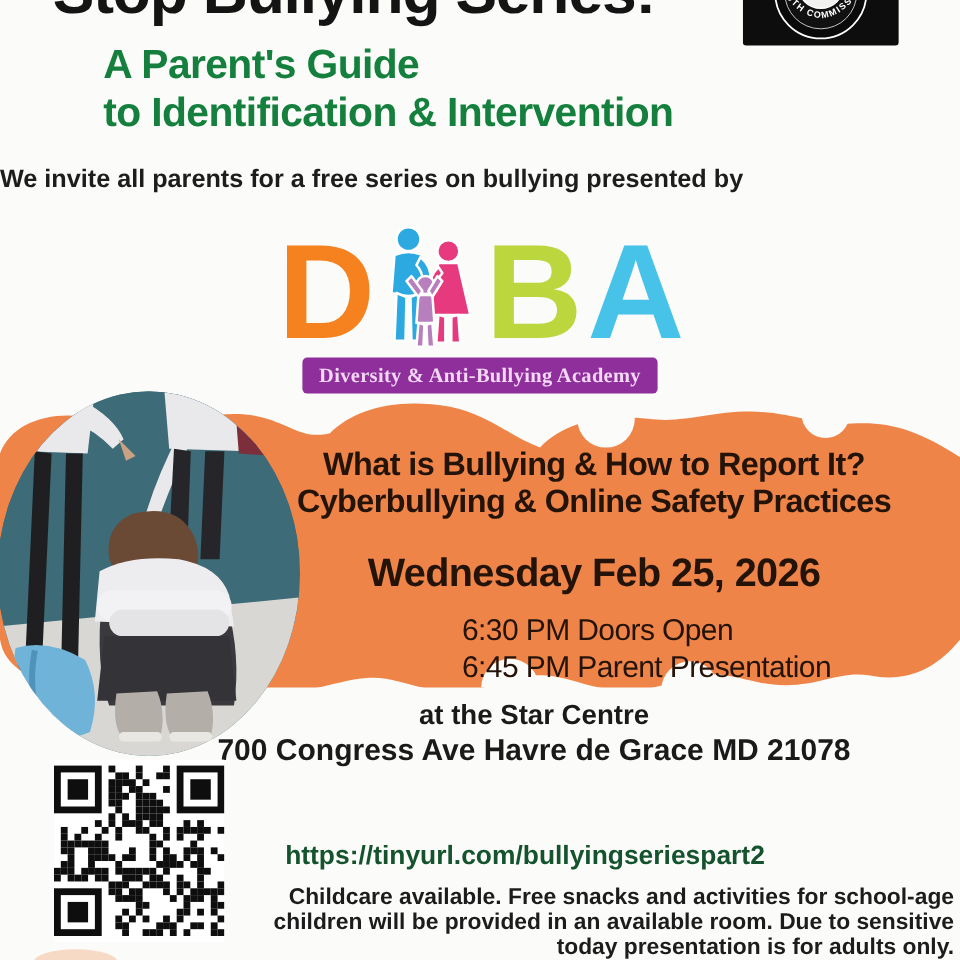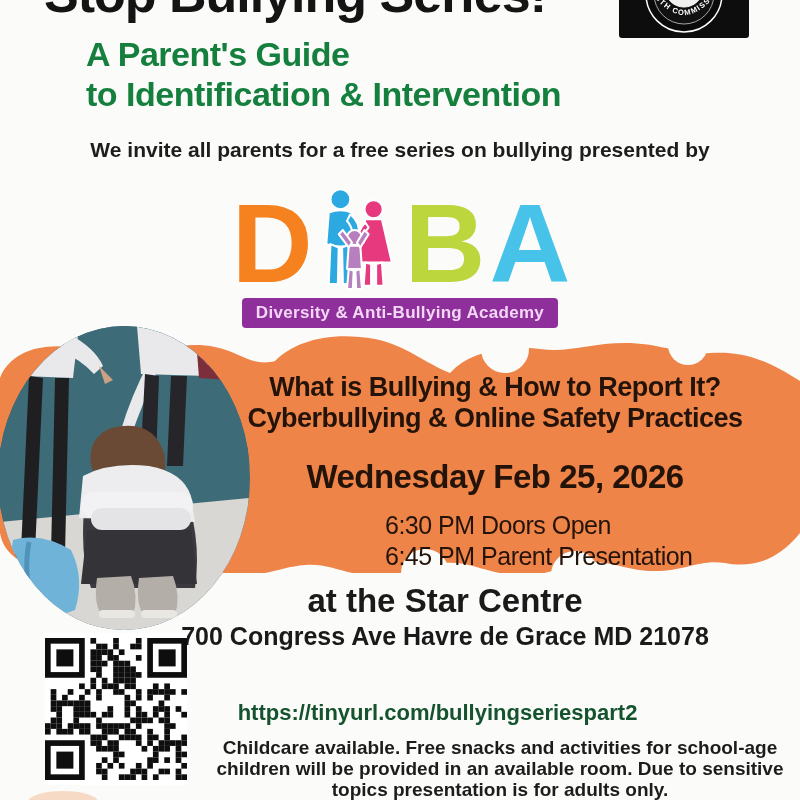--- a/index.html
+++ b/index.html
@@ -11,7 +11,7 @@
   .subtitle{position:absolute;left:64px;top:34px;font-size:34px;line-height:40px;font-weight:700;color:#15803d;letter-spacing:-.5px;margin-left:22px;}
   .badge{position:absolute;left:619px;top:-34px;width:130px;height:74px;}
 
-  .intro{position:absolute;left:0;top:138px;width:800px;text-align:center;font-size:21px;font-weight:700;color:#1d1d1d;}
+  .intro{position:absolute;left:0;top:138px;width:800px;text-align:left;font-size:21px;font-weight:700;color:#1d1d1d;}
 
   
   .logo{position:absolute;left:0;top:176px;width:800px;display:flex;flex-direction:column;align-items:center;}

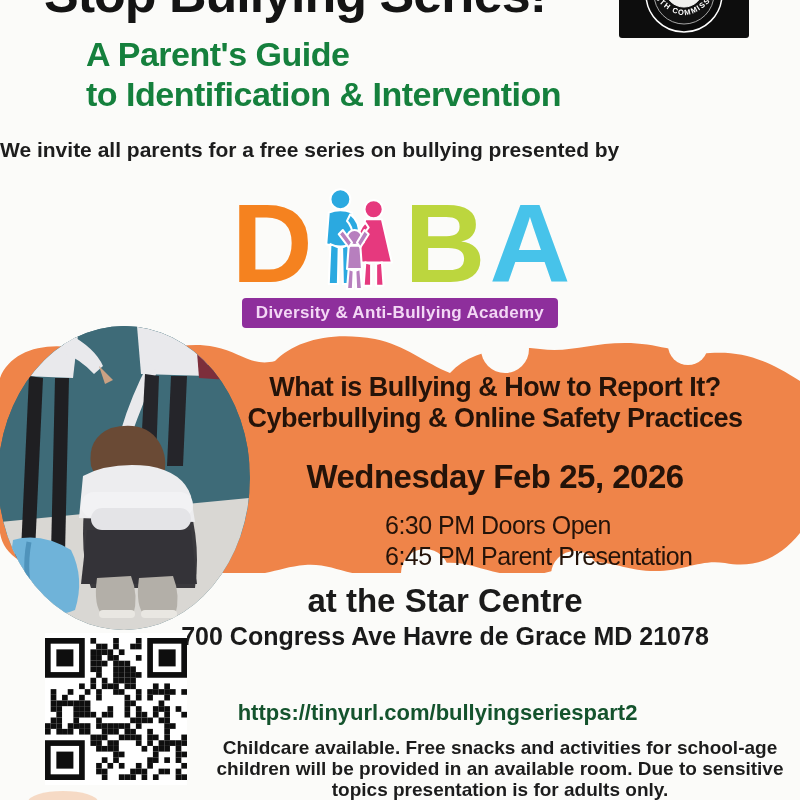--- a/index.html
+++ b/index.html
@@ -21,7 +21,7 @@
   .ltr-b{color:#BCD63E;margin-left:4px;}
   .ltr-a{color:#47C3EA;margin-left:6px;}
   .family{width:84px;height:108px;margin:0 2px 0 4px;}
-  .logo-banner{margin-top:4px;background:#8E2F9C;color:#F3D7F5;font-size:17px;font-weight:700;padding:5px 14px;border-radius:4px;letter-spacing:.3px;}
+  .logo-banner{margin-top:4px;background:#8E2F9C;color:#F3D7F5;font-size:17px;font-weight:700;padding:5px 14px;border-radius:4px;letter-spacing:.3px;font-family:Liberation Serif, serif;}
 
   
   .blob{position:absolute;left:0;top:333px;width:800px;height:240px;}

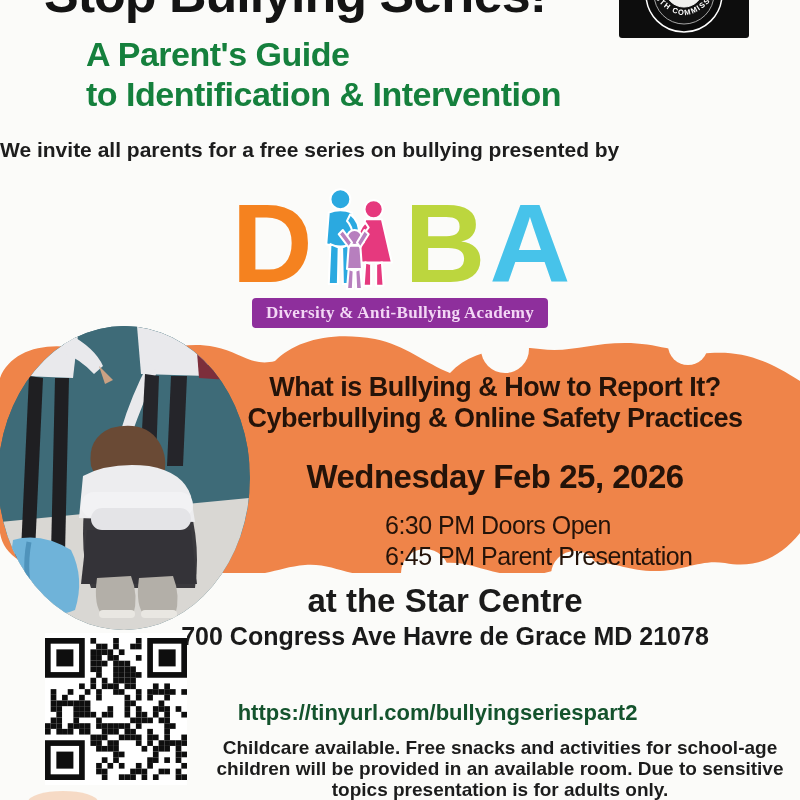--- a/index.html
+++ b/index.html
@@ -38,7 +38,7 @@
 
   
   .locblock{position:absolute;left:90px;top:582px;width:710px;text-align:center;color:#1a1a1a;}
-  .venue{font-size:33px;font-weight:700;}
+  .venue{font-size:23px;font-weight:700;}
   .address{font-size:25px;font-weight:700;margin-top:2px;}
   .cta{position:absolute;left:75px;top:655px;width:725px;text-align:center;font-size:28px;font-weight:700;color:#161616;}
   .url{position:absolute;left:75px;top:700px;width:725px;text-align:center;font-size:22px;font-weight:700;color:#14532d;text-decoration:none;}

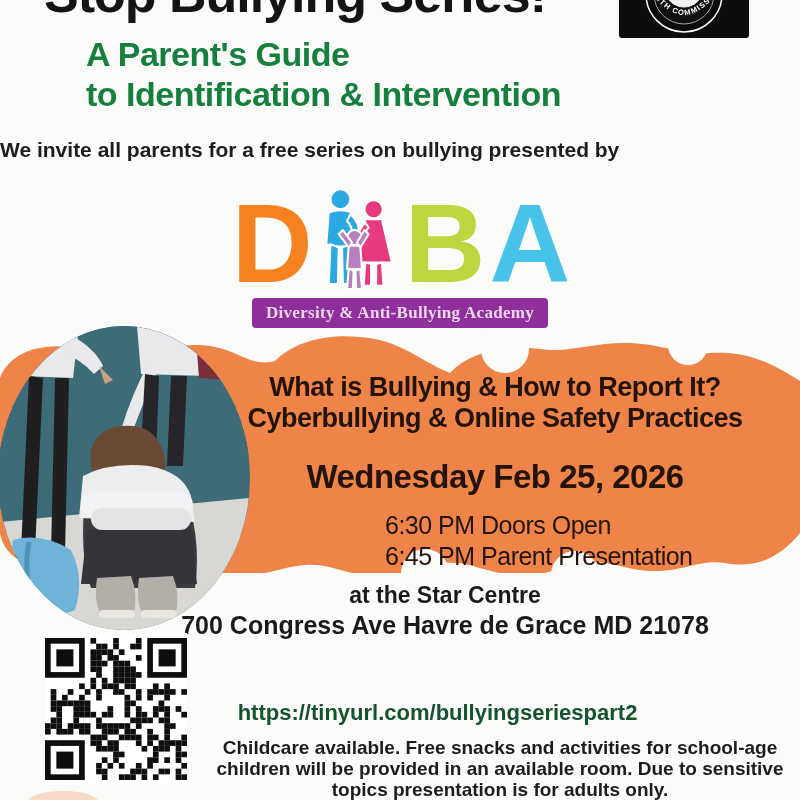--- a/index.html
+++ b/index.html
@@ -42,7 +42,7 @@
   .address{font-size:25px;font-weight:700;margin-top:2px;}
   .cta{position:absolute;left:75px;top:655px;width:725px;text-align:center;font-size:28px;font-weight:700;color:#161616;}
   .url{position:absolute;left:75px;top:700px;width:725px;text-align:center;font-size:22px;font-weight:700;color:#14532d;text-decoration:none;}
-  .note{position:absolute;left:205px;top:737px;width:590px;font-size:19px;line-height:21px;font-weight:700;color:#1c1c1c;text-align:center;}
+  .note{position:absolute;left:205px;top:737px;width:590px;font-size:19px;line-height:21px;font-weight:700;color:#1c1c1c;text-align:right;}
 
   .qr{position:absolute;left:45px;top:633px;width:142px;height:152px;background:#fff;}
   .qr svg{display:block;width:100%;height:100%;}

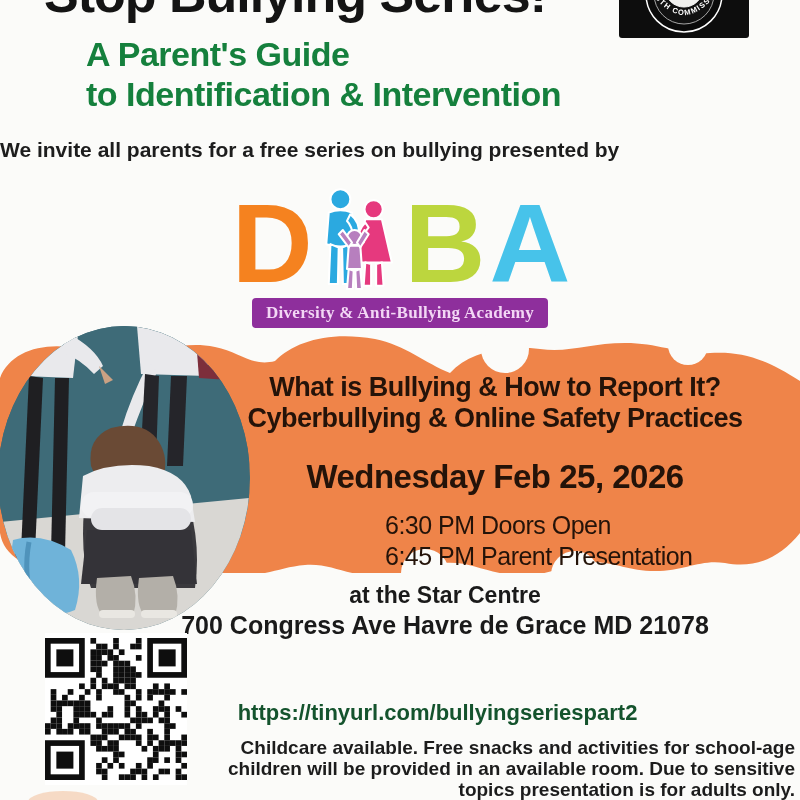--- a/index.html
+++ b/index.html
@@ -438,7 +438,7 @@
   <div class="note">
     <div>Childcare available. Free snacks and activities for school-age</div>
     <div>children will be provided in an available room.  Due to sensitive</div>
-    <div>topics presentation is for adults only.</div>
+    <div>today presentation is for adults only.</div>
   </div>
 
   <div class="corner-blob"></div>

